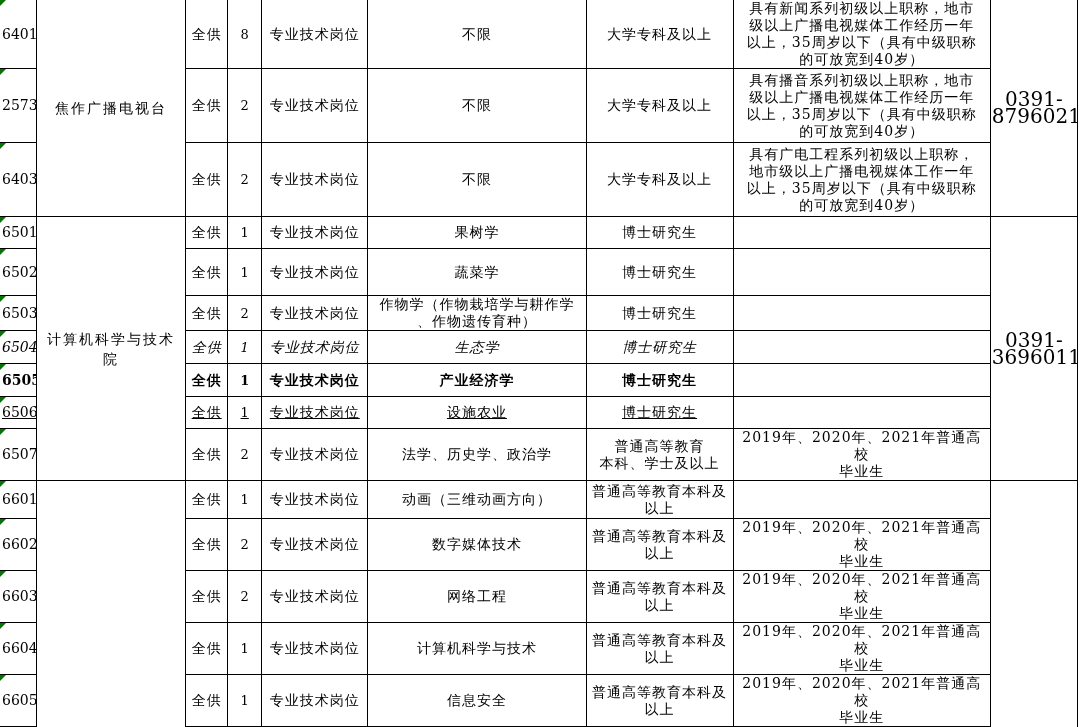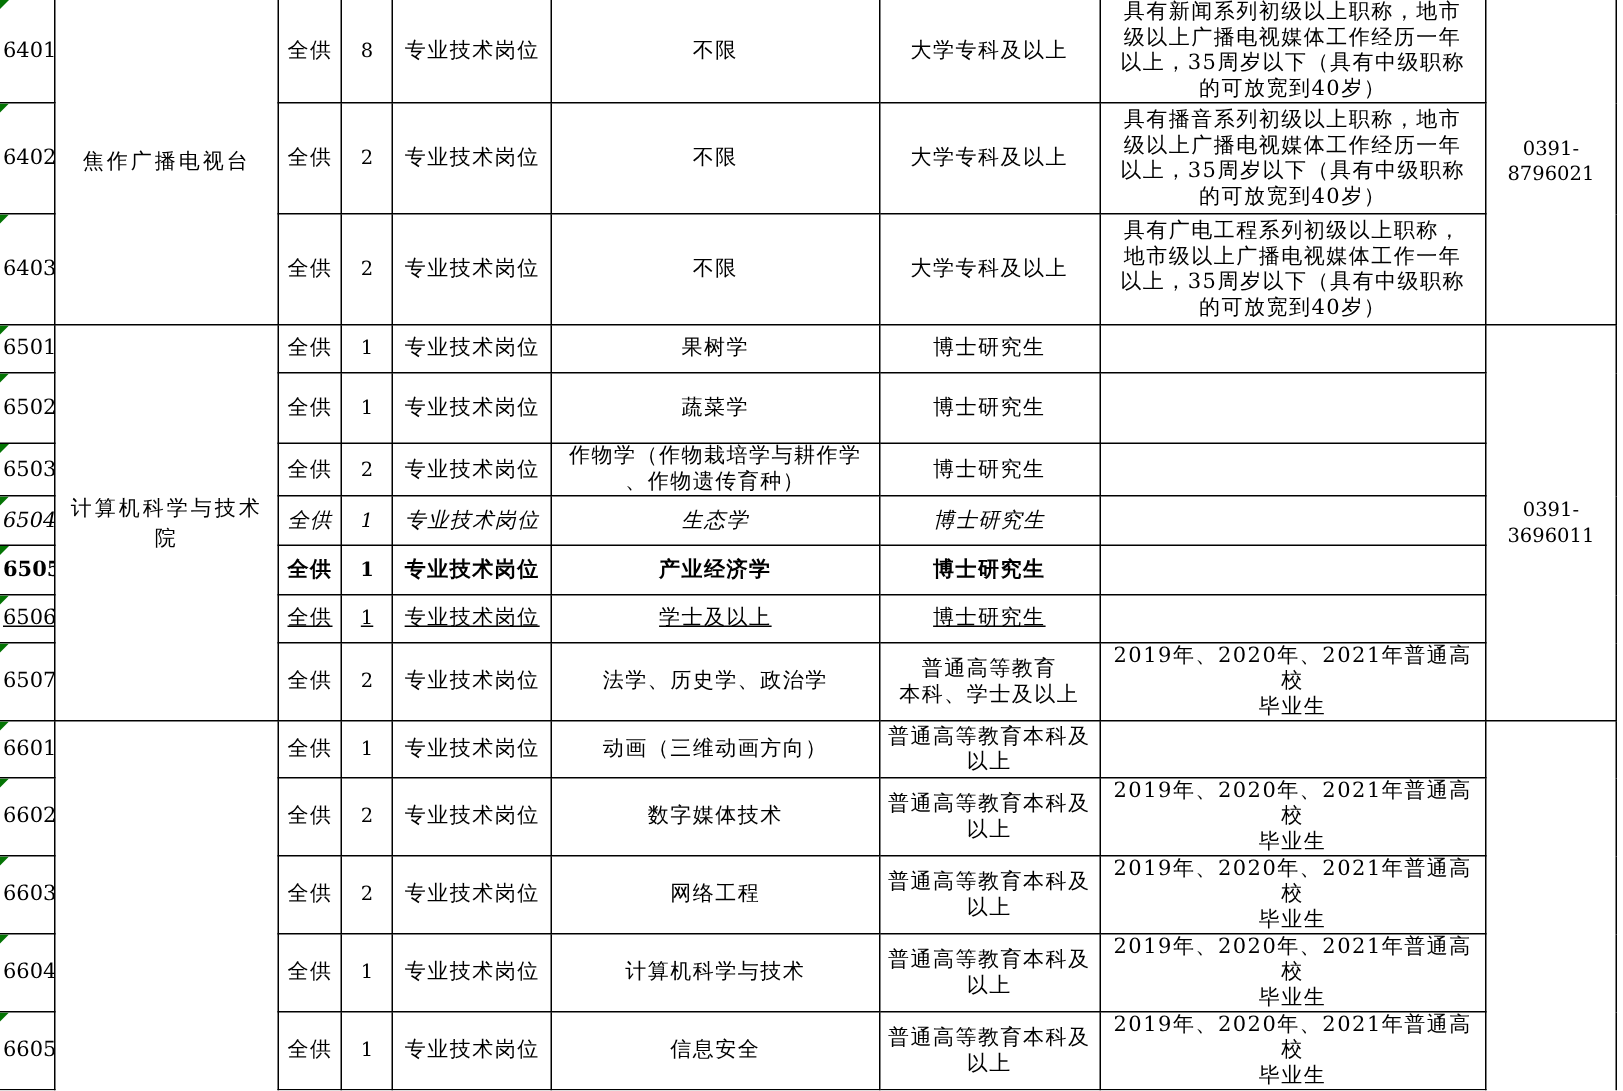--- a/index.html
+++ b/index.html
@@ -72,7 +72,7 @@
           <td class="phone" rowspan="3">0391-8796021</td>
         </tr>
         <tr style="height: 74px;">
-          <td class="code"><span class="tri"></span><span>6402</span></td>
+          <td class="code"><span class="tri"></span><span>2573</span></td>
           <td class="zh">全供</td>
           <td class="num">2</td>
           <td class="zh">专业技术岗位</td>

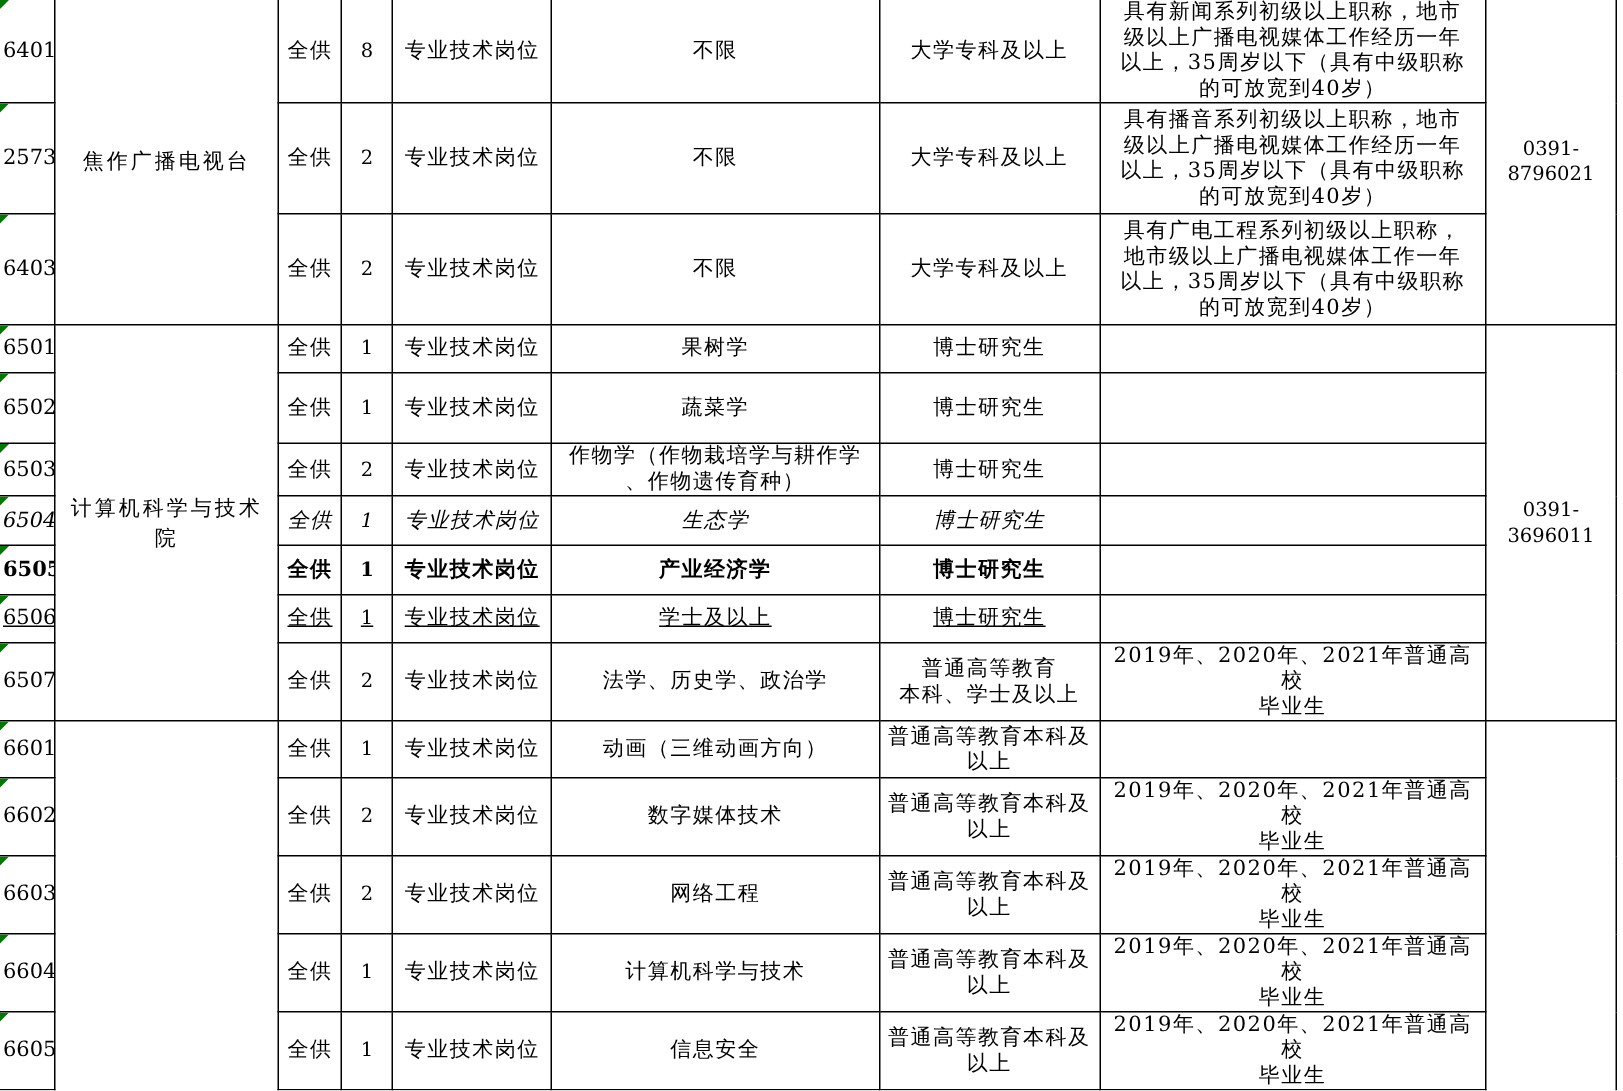--- a/index.html
+++ b/index.html
@@ -32,7 +32,7 @@
   td.zh{letter-spacing:1px;}
   td.org{letter-spacing:2px;line-height:20px;}
   td.pre{white-space:pre-line;}
-  td.phone{font-size:13px;letter-spacing:0;padding:0 1px;}
+  td.phone{font-size:20px;letter-spacing:0;padding:0 1px;}
   .tri{
     position:absolute;left:0;top:0;
     width:0;height:0;

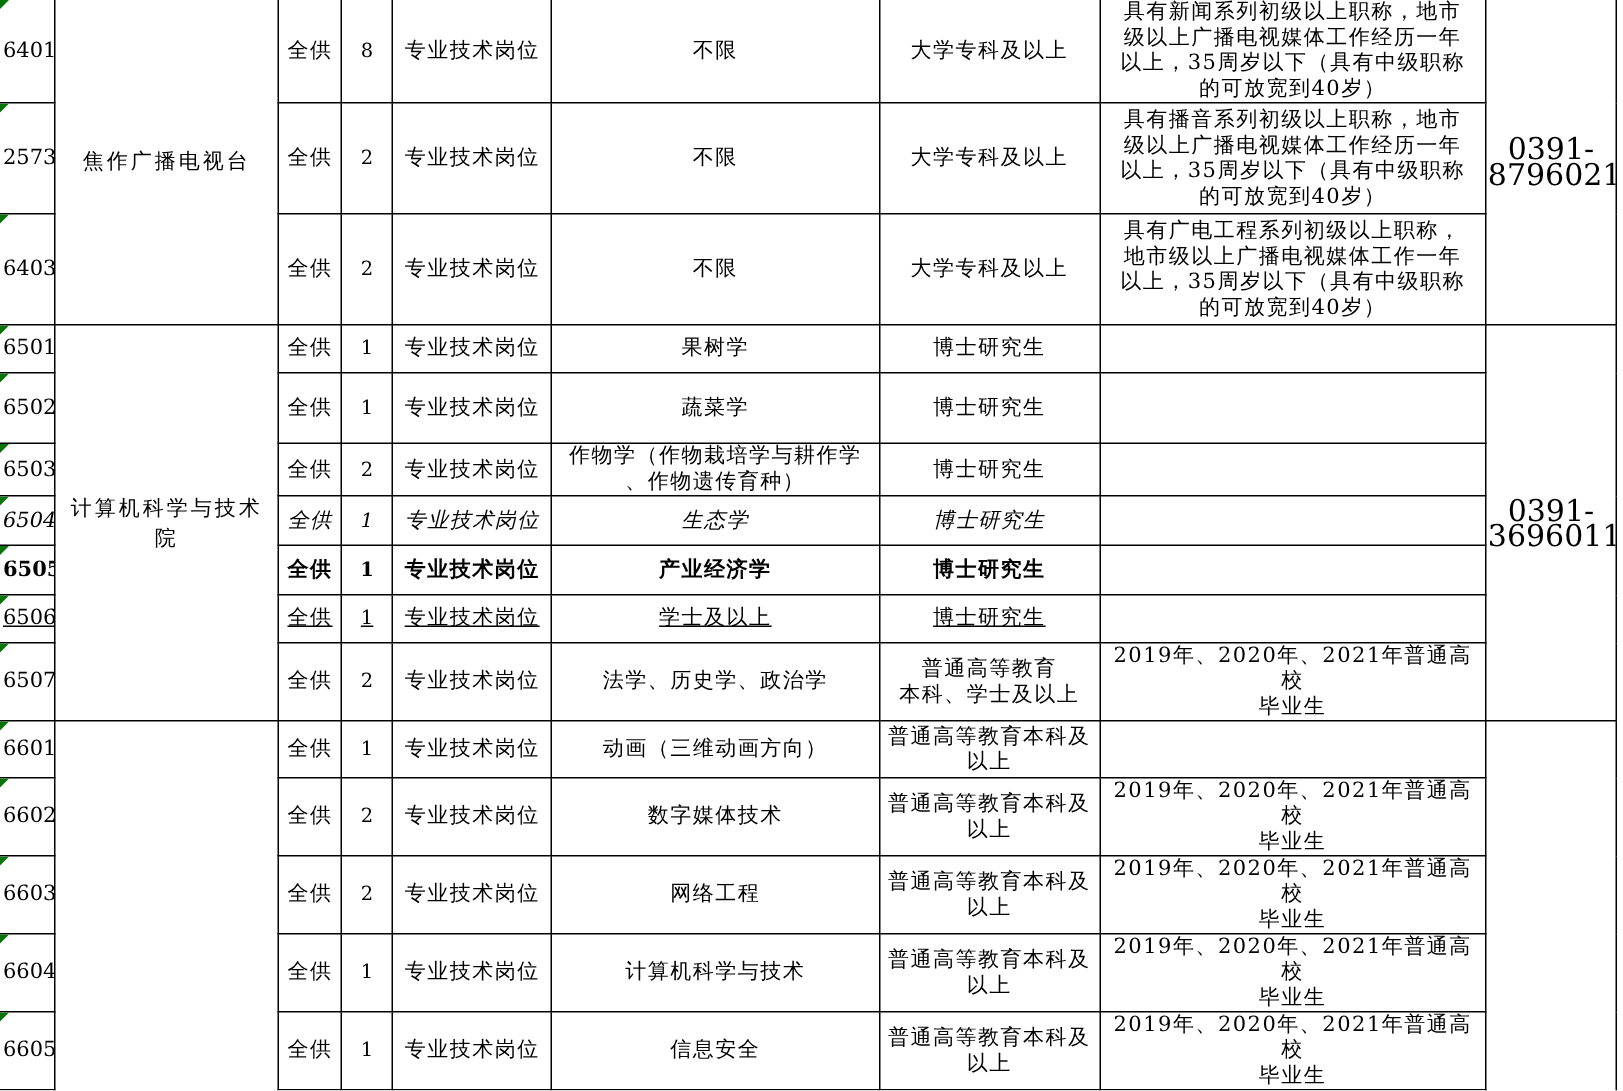--- a/index.html
+++ b/index.html
@@ -149,7 +149,7 @@
           <td class="zh">全供</td>
           <td class="num">1</td>
           <td class="zh">专业技术岗位</td>
-          <td class="zh pre">学士及以上</td>
+          <td class="zh pre">设施农业</td>
           <td class="zh pre">博士研究生</td>
           <td class="zh pre"></td>
         </tr>

